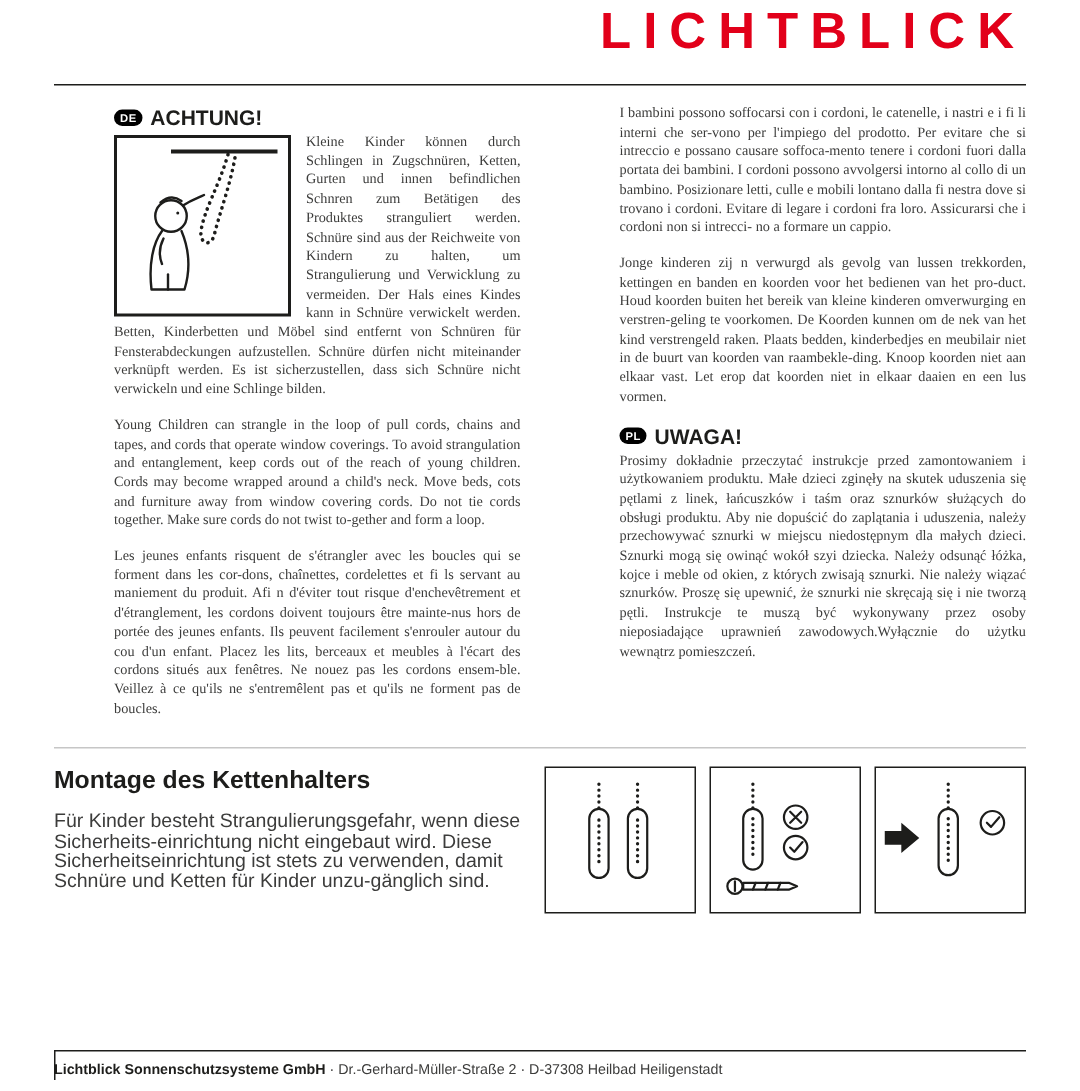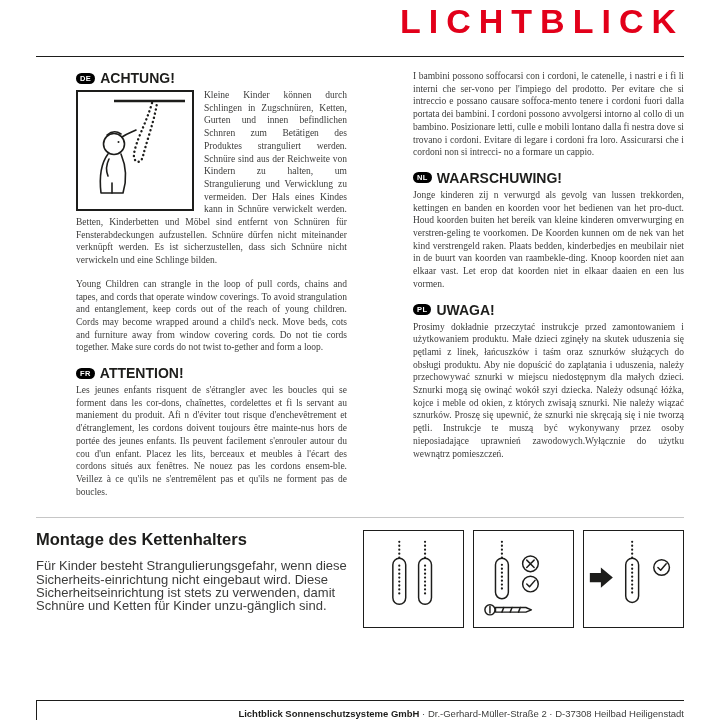--- a/index.html
+++ b/index.html
@@ -133,10 +133,6 @@
       </section>
 
       <section class="warning">
-        <div class="w-head">
-          <span class="lang-badge">NL</span>
-          <span class="w-title">WAARSCHUWING!</span>
-        </div>
         <p class="w-text">Jonge kinderen zij n verwurgd als gevolg van lussen trekkorden, kettingen en banden en koorden voor het bedienen van het pro-duct. Houd koorden buiten het bereik van kleine kinderen omverwurging en verstren-geling te voorkomen. De Koorden kunnen om de nek van het kind verstrengeld raken. Plaats bedden, kinderbedjes en meubilair niet in de buurt van koorden van raambekle-ding. Knoop koorden niet aan elkaar vast. Let erop dat koorden niet in elkaar daaien en een lus vormen.</p>
       </section>
 

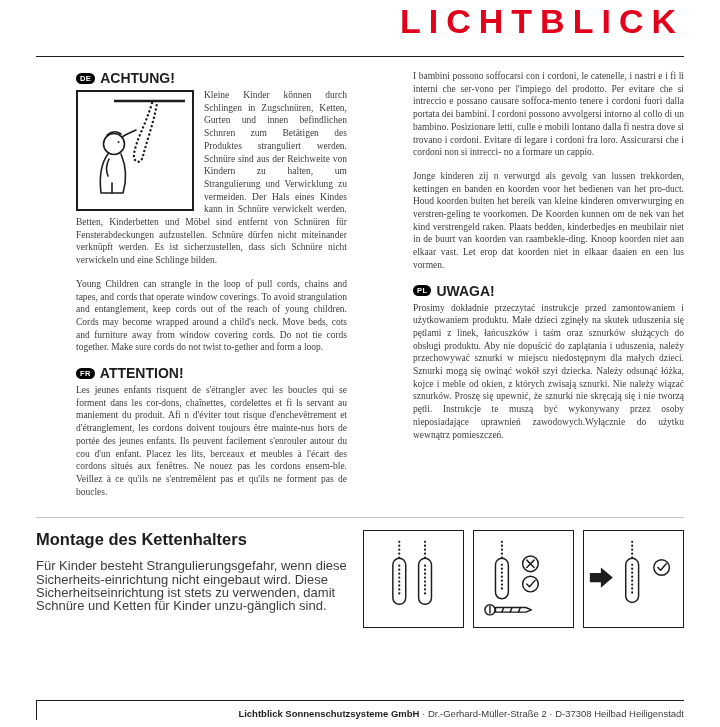--- a/index.html
+++ b/index.html
@@ -117,10 +117,6 @@
       </section>
 
       <section class="warning">
-        <div class="w-head">
-          <span class="lang-badge">FR</span>
-          <span class="w-title">ATTENTION!</span>
-        </div>
         <p class="w-text">Les jeunes enfants risquent de s'étrangler avec les boucles qui se forment dans les cor-dons, chaînettes, cordelettes et fi ls servant au maniement du produit. Afi n d'éviter tout risque d'enchevêtrement et d'étranglement, les cordons doivent toujours être mainte-nus hors de portée des jeunes enfants. Ils peuvent facilement s'enrouler autour du cou d'un enfant. Placez les lits, berceaux et meubles à l'écart des cordons situés aux fenêtres. Ne nouez pas les cordons ensem-ble. Veillez à ce qu'ils ne s'entremêlent pas et qu'ils ne forment pas de boucles.</p>
       </section>
 

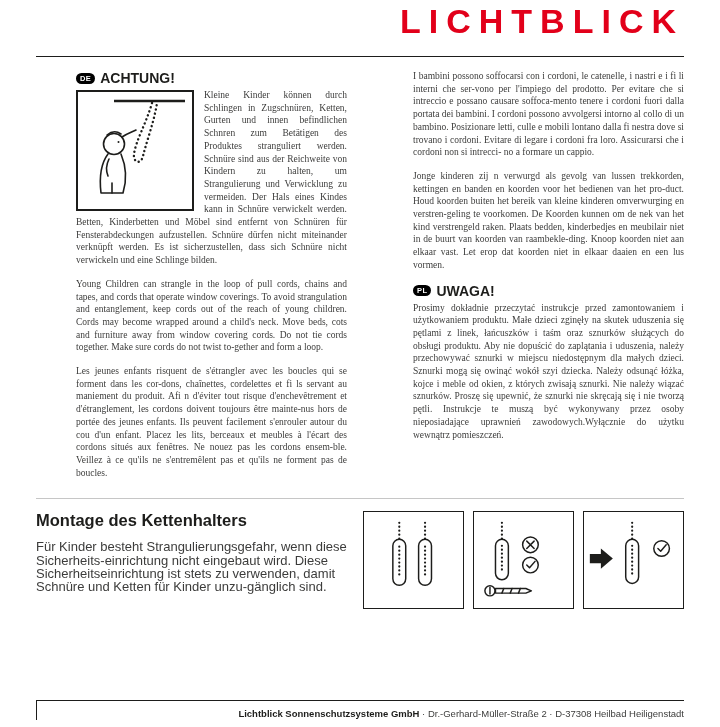--- a/index.html
+++ b/index.html
@@ -73,7 +73,7 @@
   
   .footer { position:absolute; left:36px; right:36px; bottom:7px; }
   .footer-rule { border-top:1.6px solid #1d1d1b; margin-bottom:6px; }
-  .footer-line { text-align:right; font-size:9.5px; line-height:13px; color:#3c3c3b; }
+  .footer-line { text-align:left; font-size:9.5px; line-height:13px; color:#3c3c3b; }
   .footer-company { font-weight:bold; color:#1d1d1b; }
   .print-mark { position:absolute; left:0; top:0; width:1px; height:100%; background:#1d1d1b; }
 </style>

